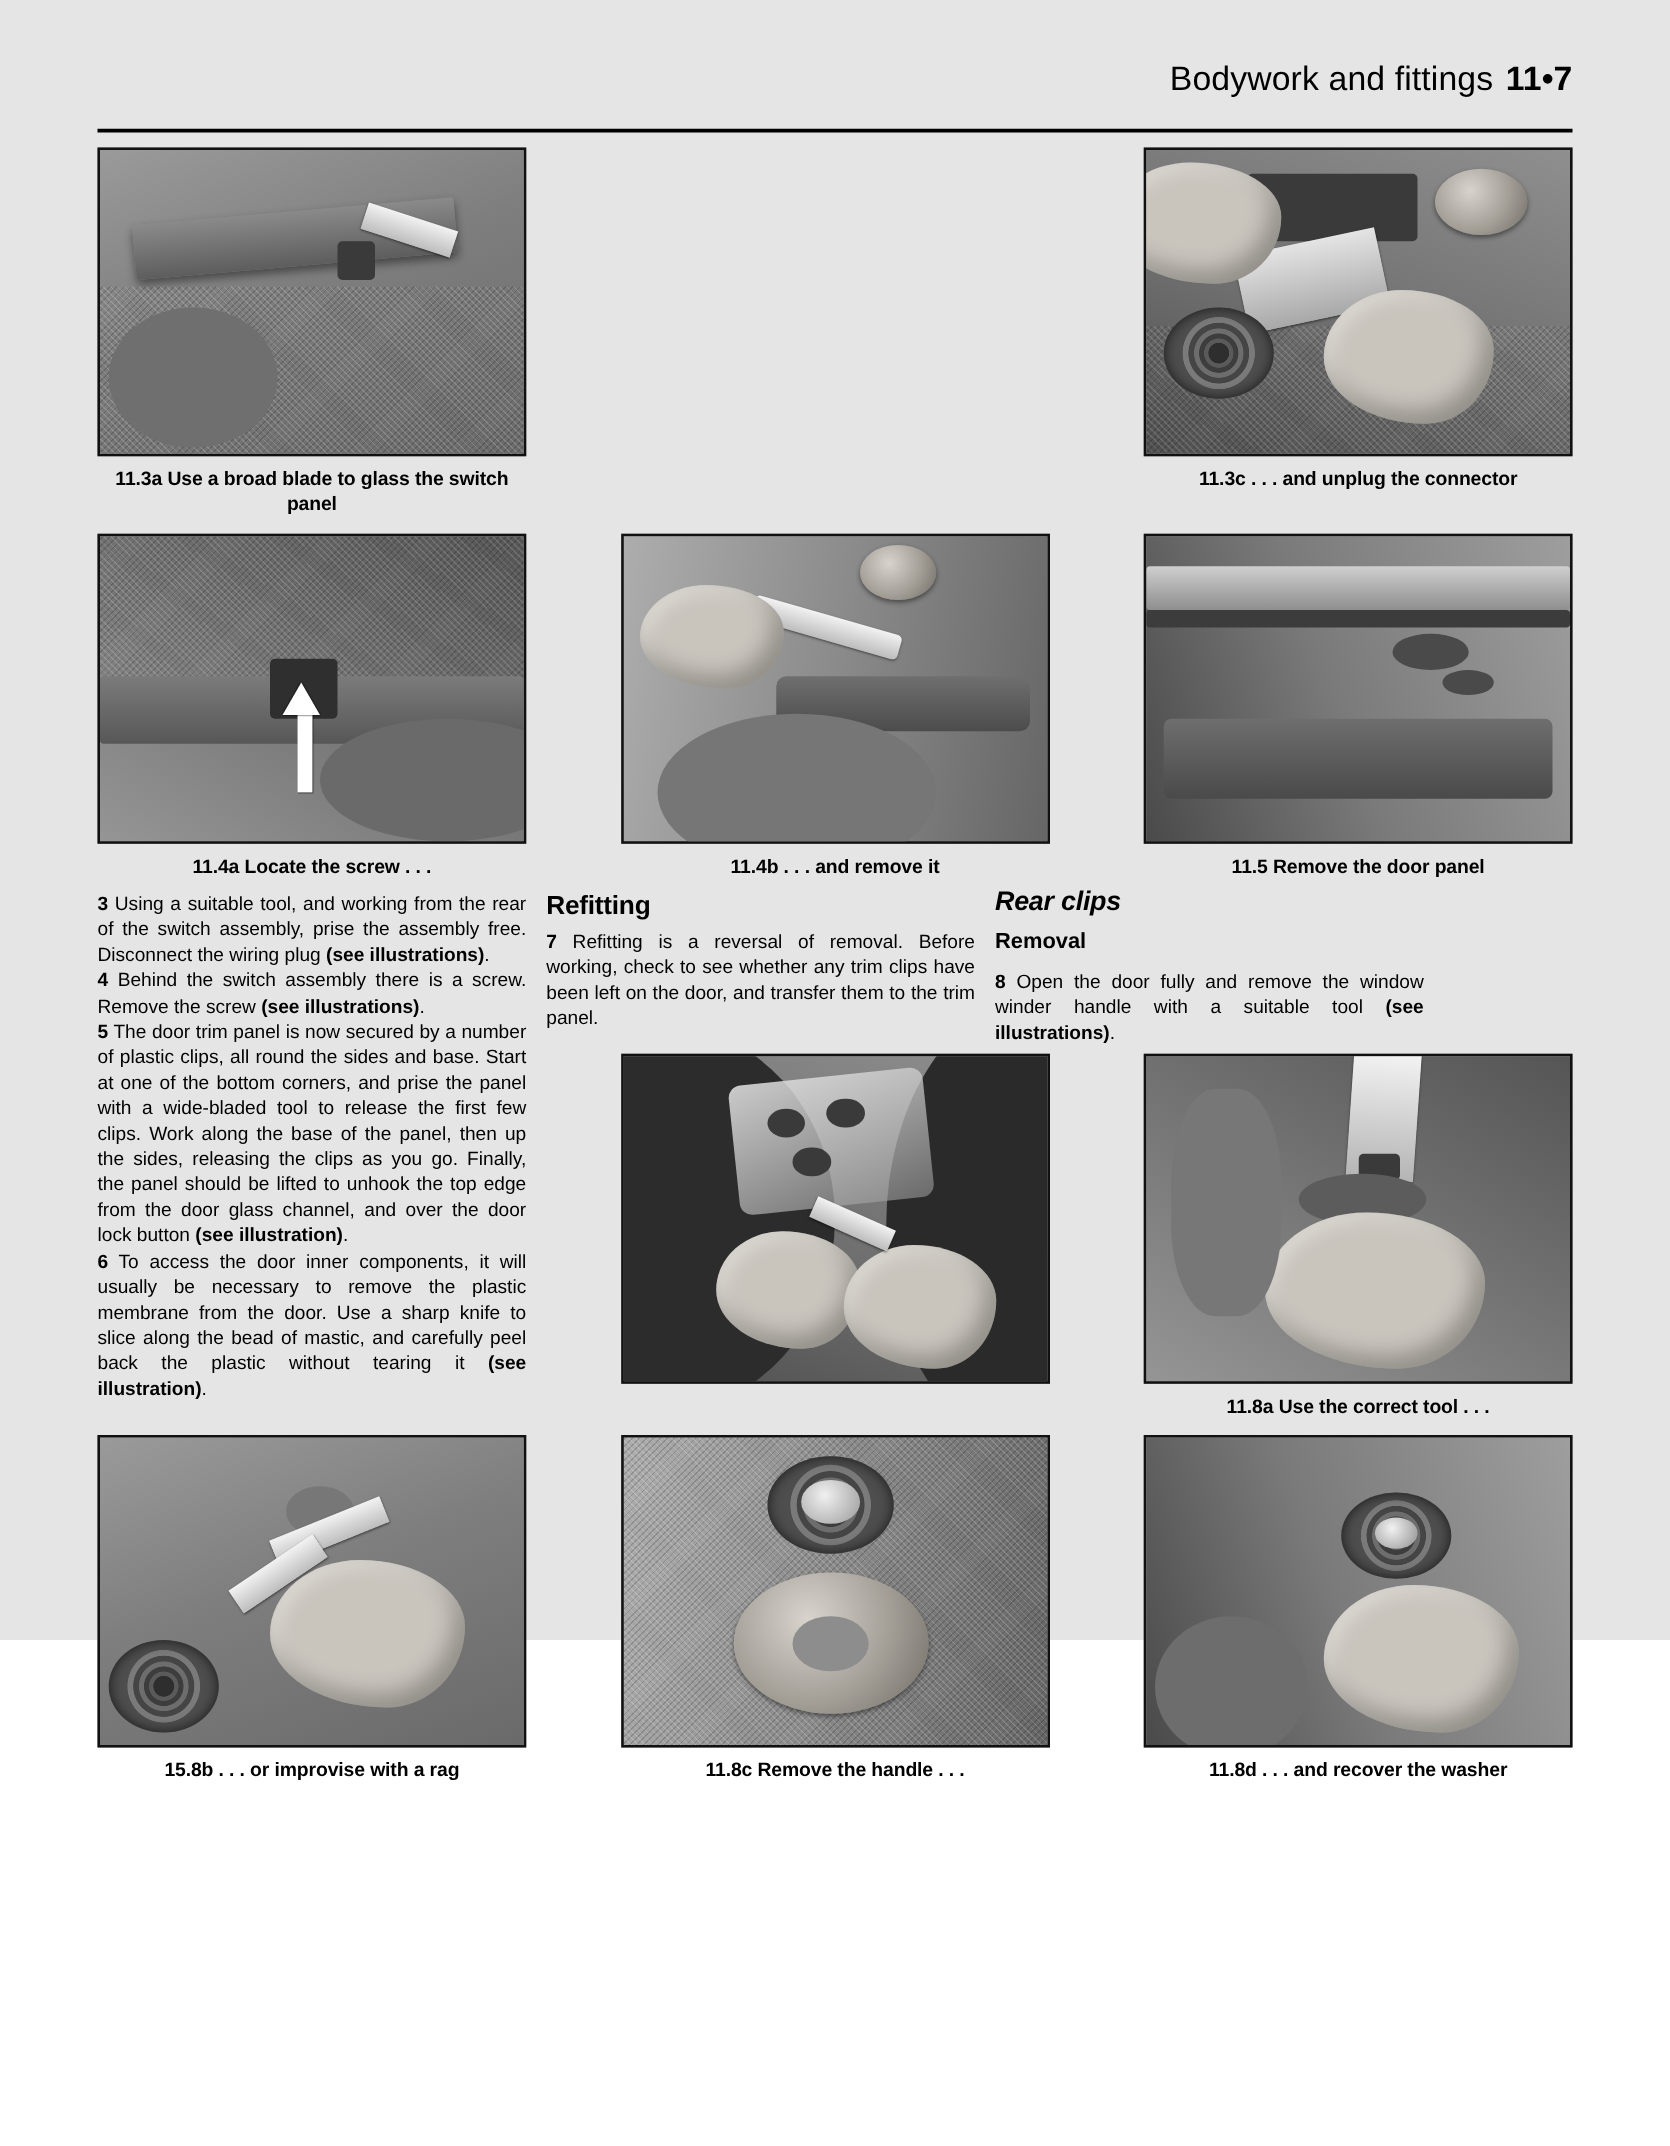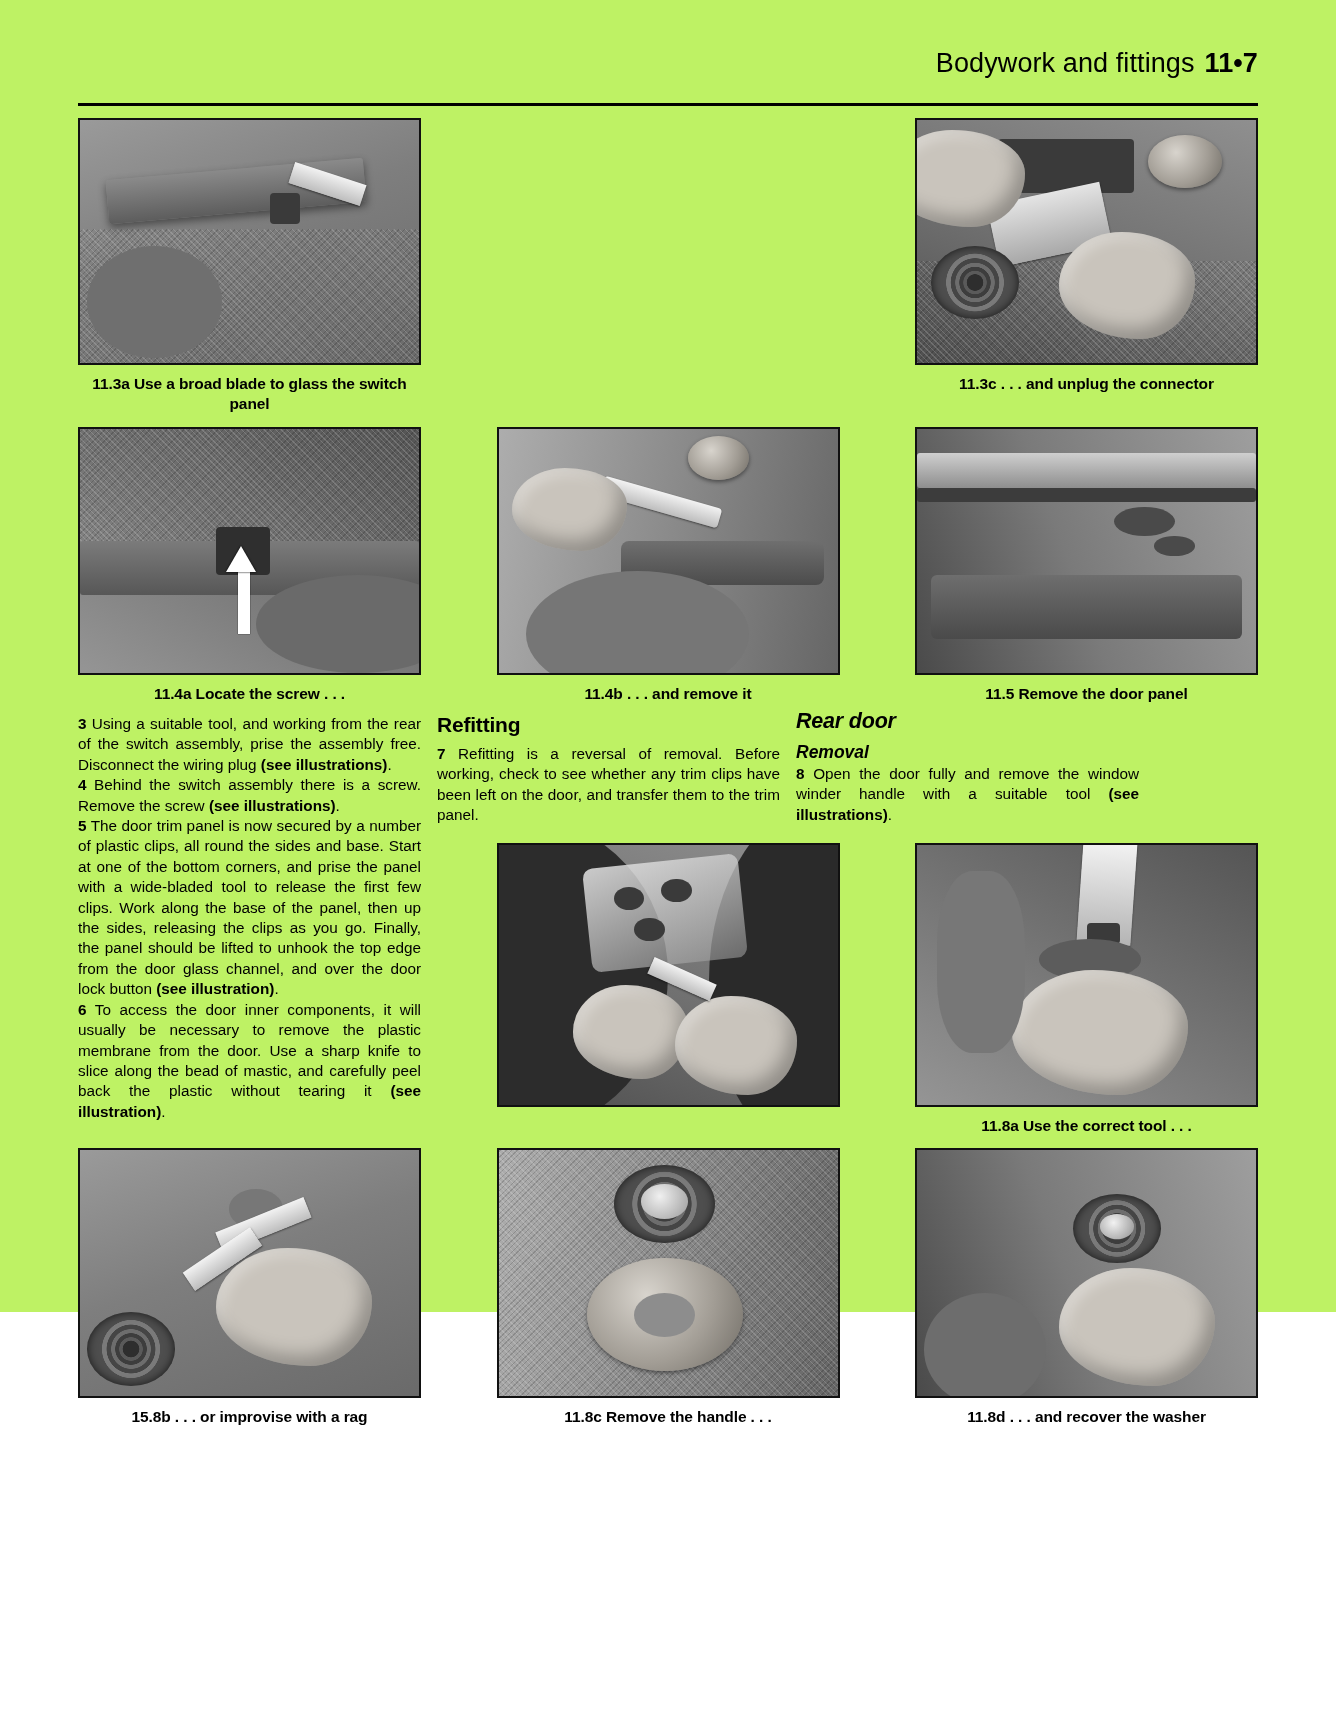--- a/index.html
+++ b/index.html
@@ -20,7 +20,7 @@
     left: 0; top: 0;
     width: 1336px;
     height: 1312px;
-    background: #bef264;
+    background: #e5e5e5;
   }
 
   

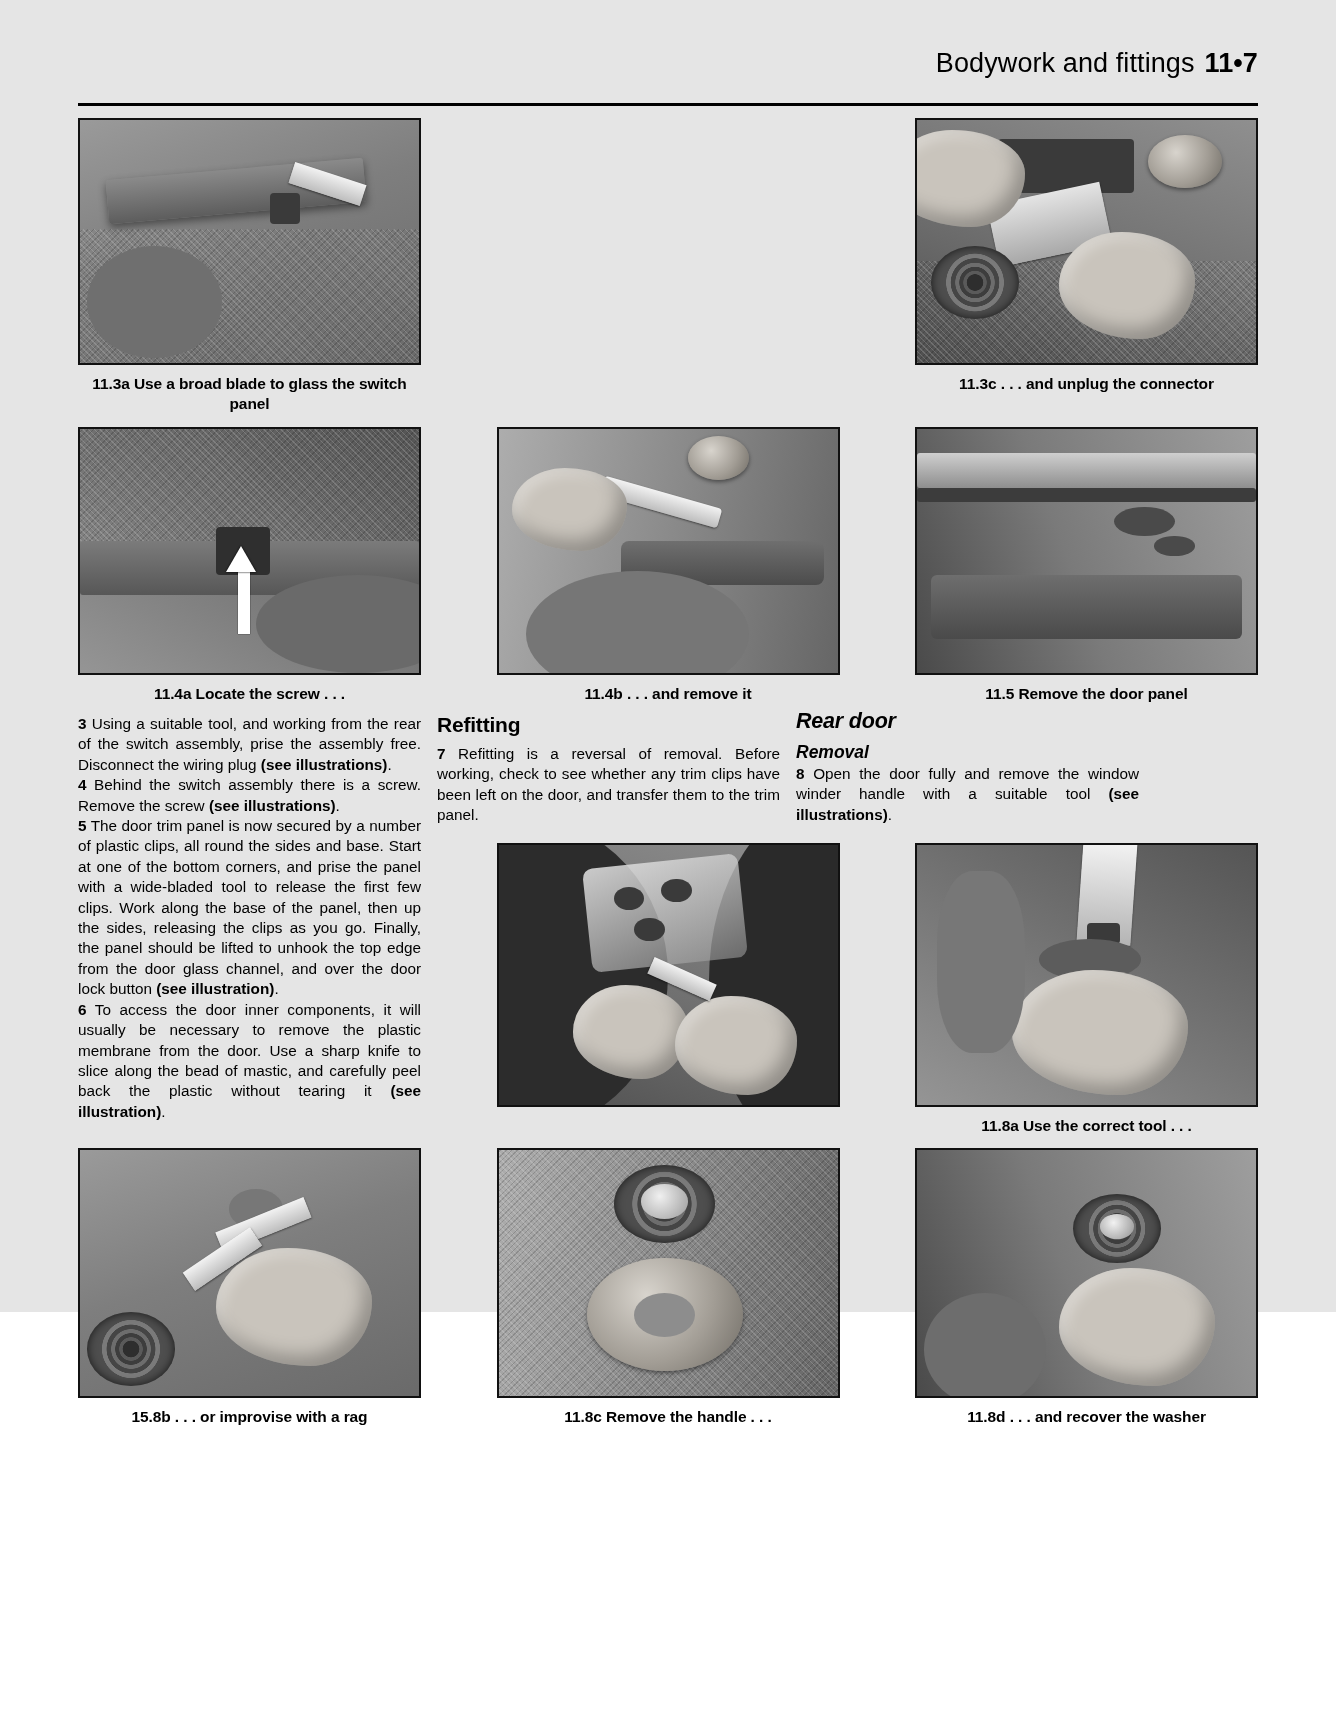--- a/index.html
+++ b/index.html
@@ -279,7 +279,7 @@
   </div>
 
   <div class="col" style="left:796px; top:707px; width:343px;">
-    <h2 class="sec ital">Rear door</h2>
+    <h2 class="sec ital">Rear clips</h2>
     <h3 class="sub">Removal</h3>
     <p><span class="num">8</span><span> Open the door fully and remove the window winder handle with a suitable tool </span><span class="b">(see illustrations)</span><span>.</span></p>
   </div>

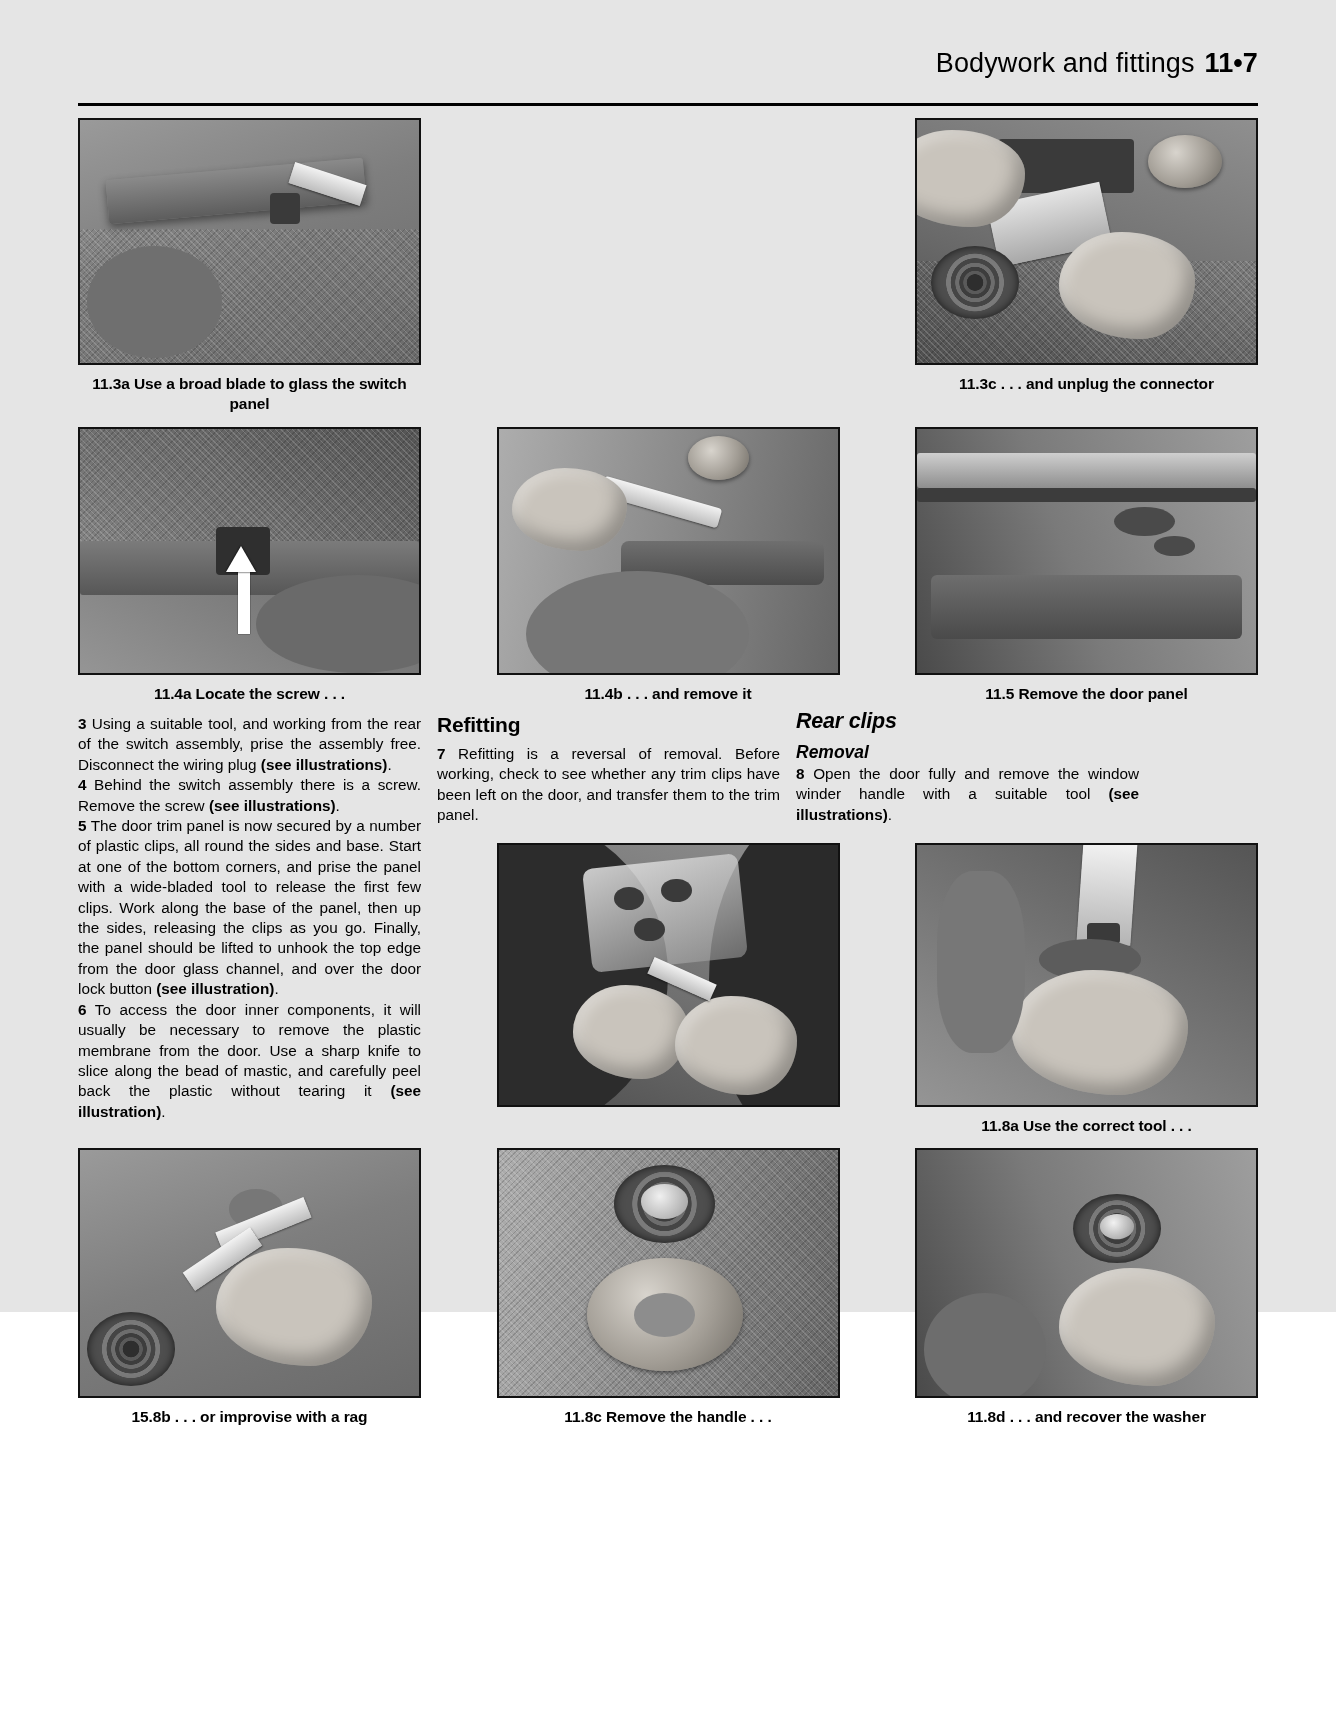--- a/index.html
+++ b/index.html
@@ -180,10 +180,9 @@
     font-size: 21.5px;
   }
   h3.sub {
-    margin: 0 0 0 0;
+    margin: 0 0 12px 0;
     font-size: 17.5px;
     font-weight: 700;
-    font-style: italic;
   }
 </style>
 </head>

